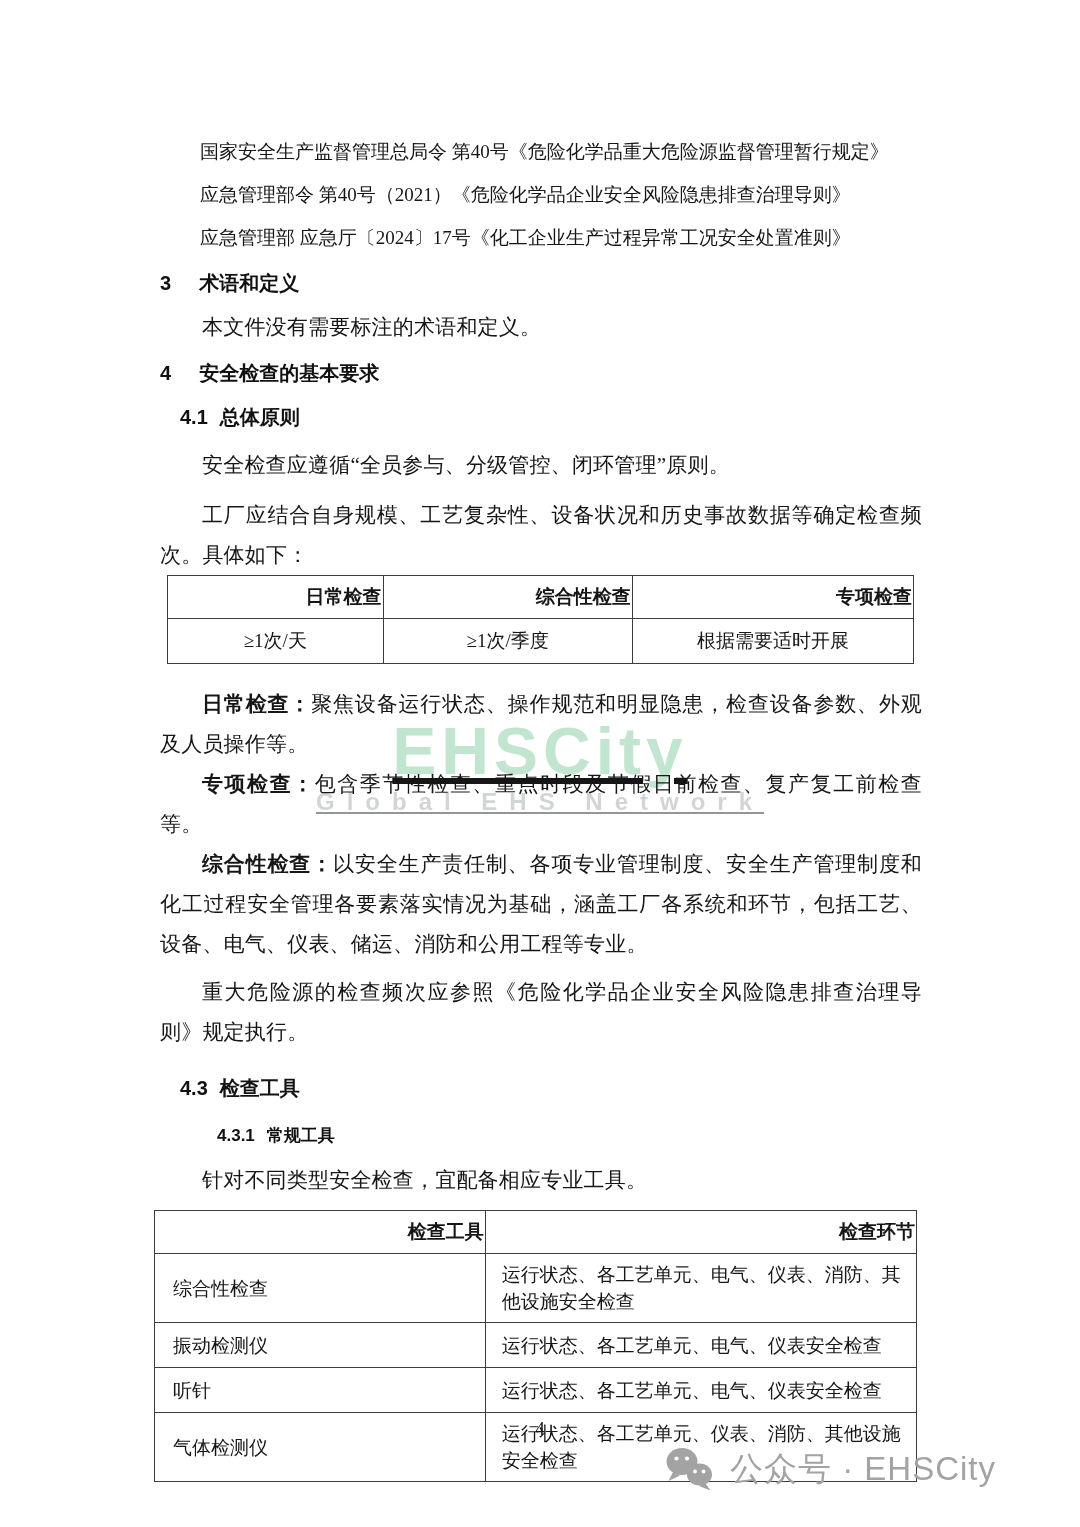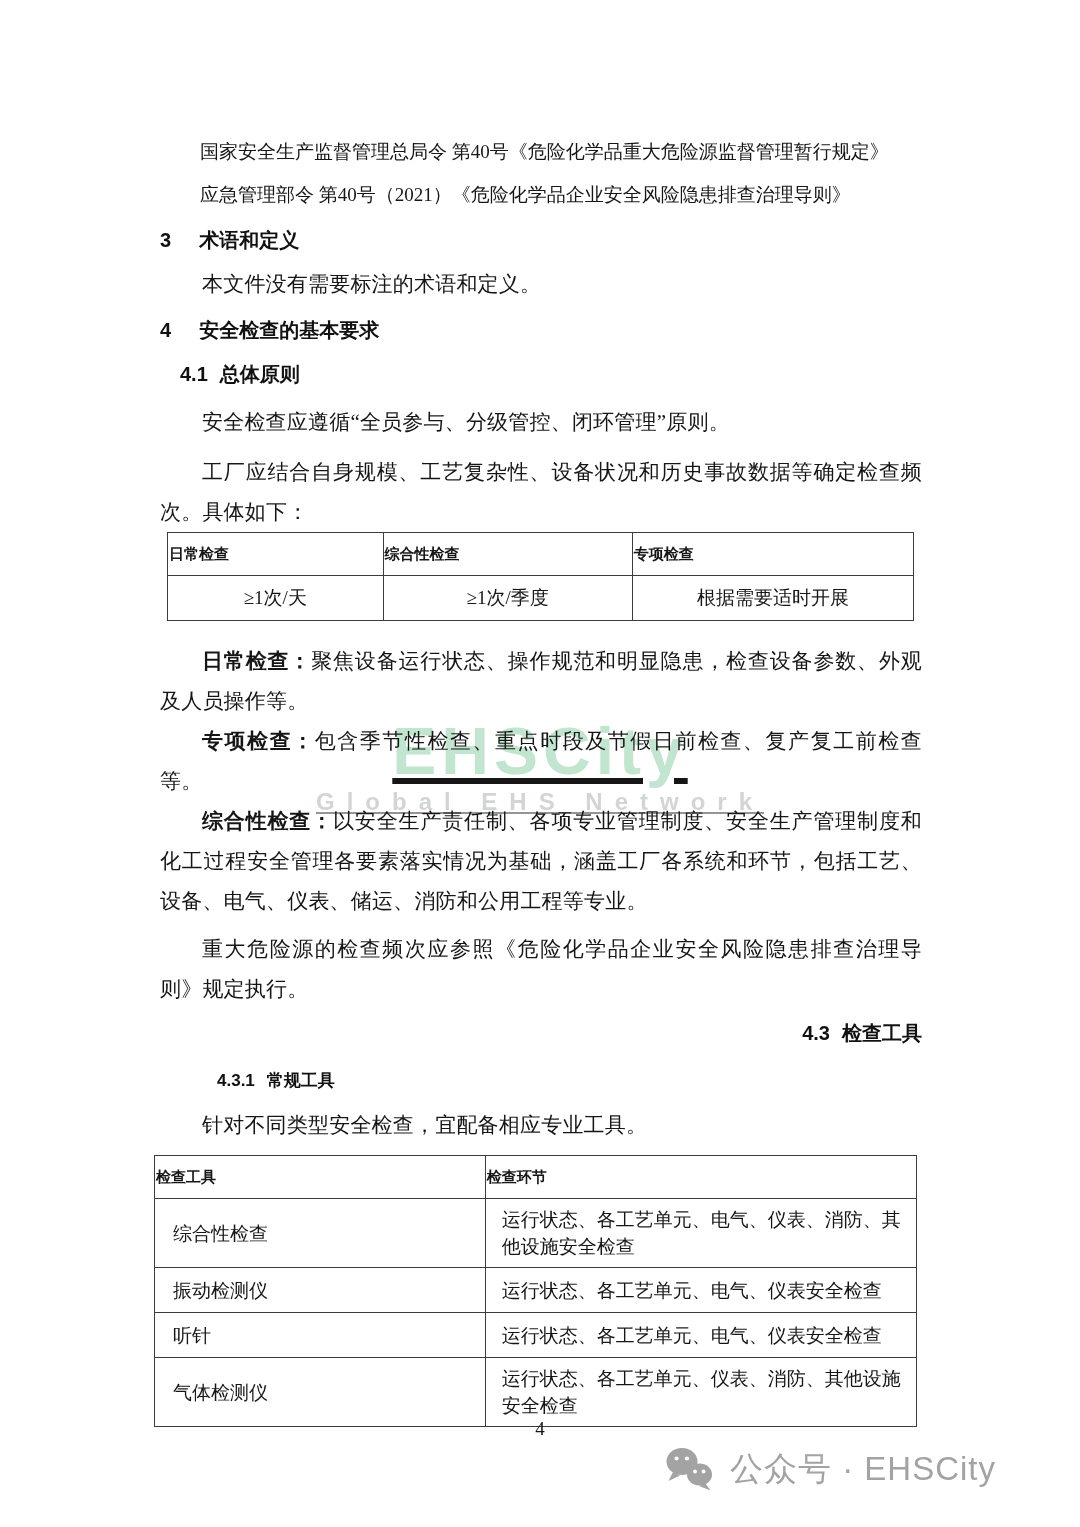--- a/index.html
+++ b/index.html
@@ -104,6 +104,7 @@
 
     <p class="ref">国家安全生产监督管理总局令 第40号《危险化学品重大危险源监督管理暂行规定》</p>
     <p class="ref">应急管理部令 第40号（2021）《危险化学品企业安全风险隐患排查治理导则》</p>
+    <p class="ref">应急管理部 应急厅〔2024〕17号《化工企业生产过程异常工况安全处置准则》</p>
 
     <h2 class="h-l1" id="h-terms"><span class="hnum">3</span><span>术语和定义</span></h2>
     <p class="para" id="p-terms">本文件没有需要标注的术语和定义。</p>

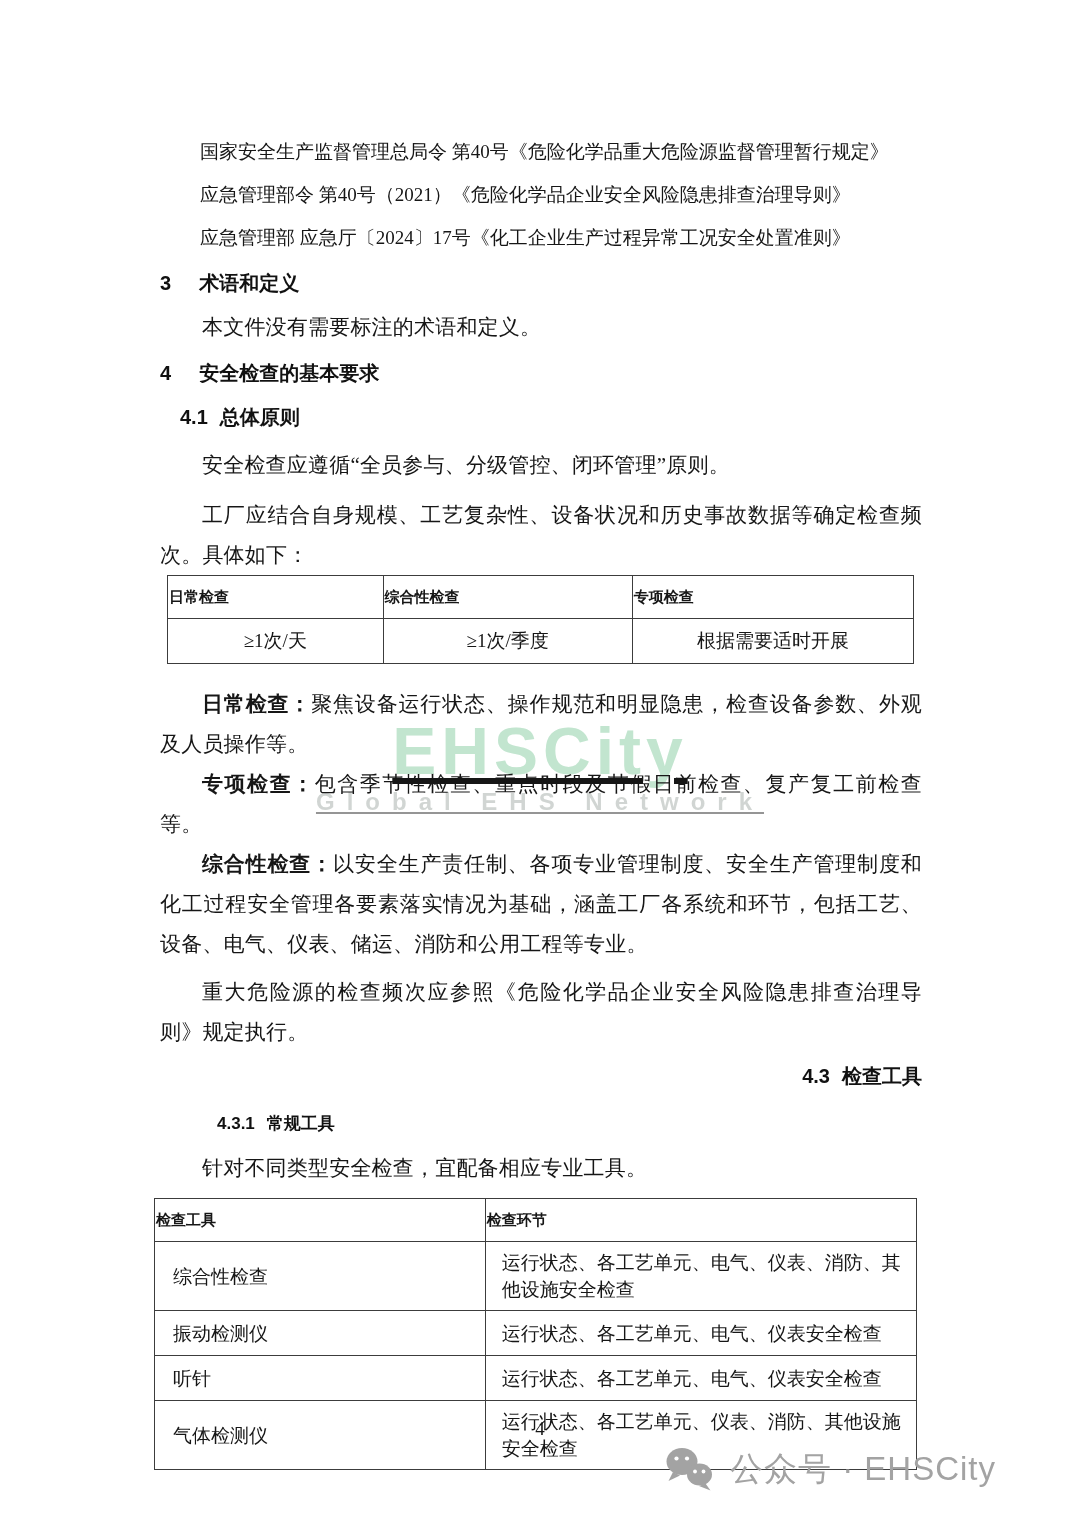--- a/index.html
+++ b/index.html
@@ -53,7 +53,7 @@
   th, td { border:1.5px solid #3c3c3c; }
   th {
     font-family:Liberation Serif, serif; font-weight:700;
-    text-align:left; height:40px; font-size:15px;
+    text-align:right; height:40px; font-size:19px;
   }
   #t-freq { margin-left:7px; width:747px; table-layout:fixed; }
   #t-freq td { text-align:center; height:42px; }

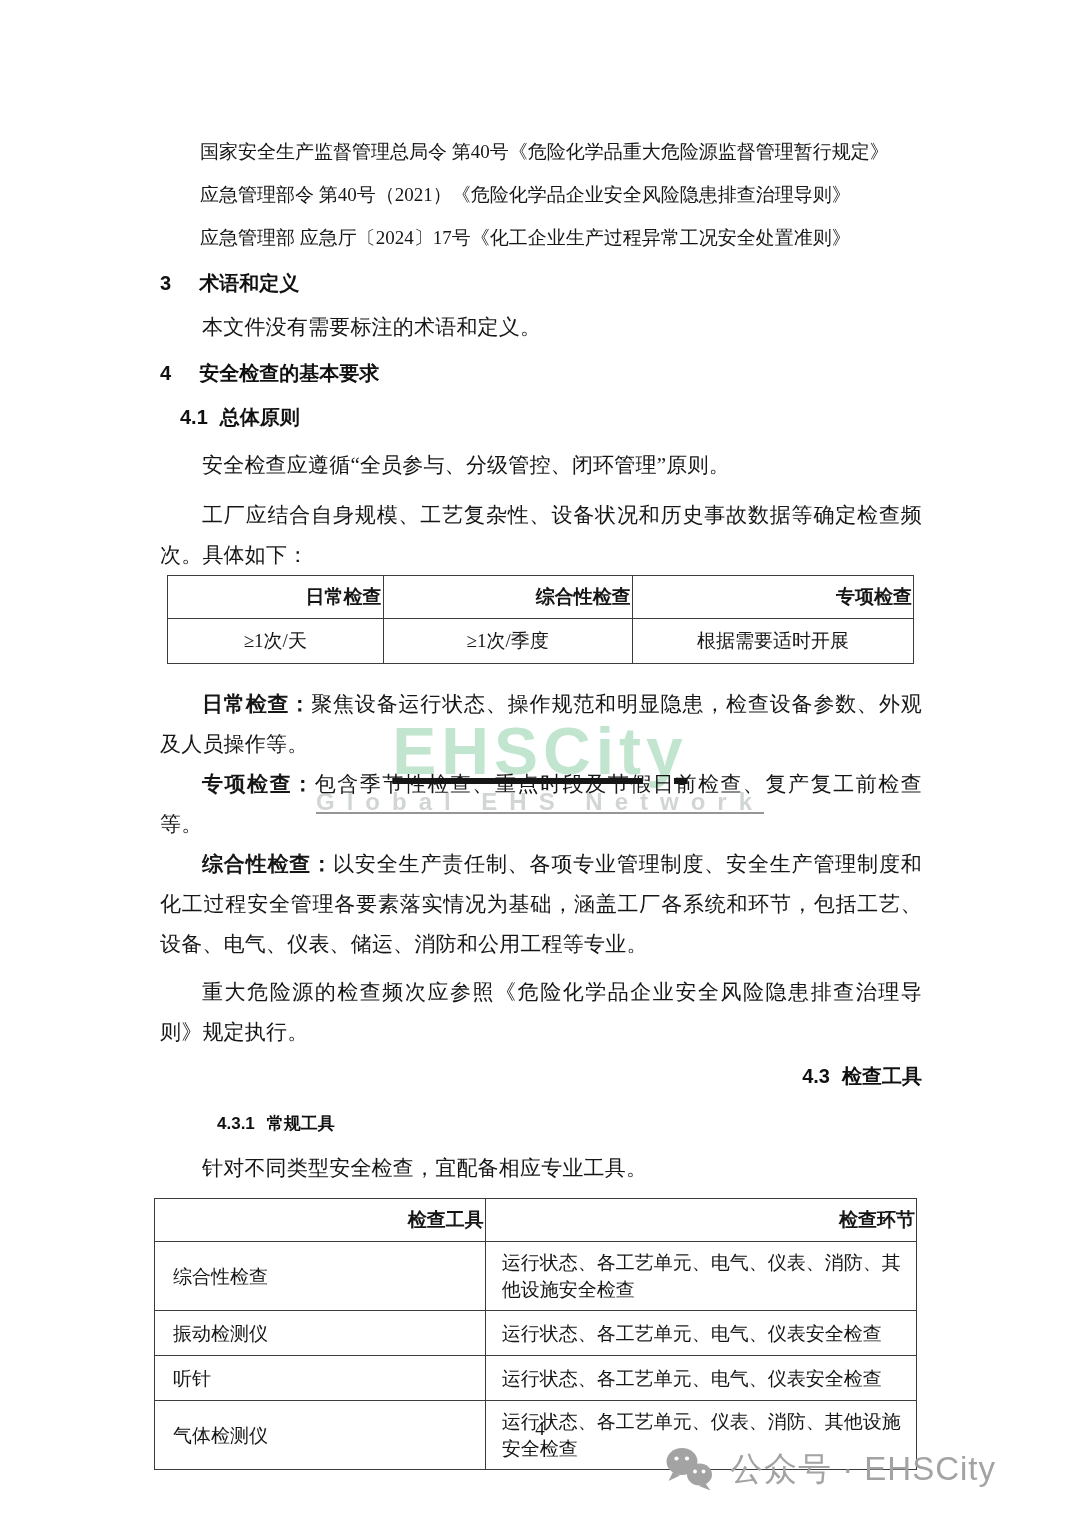--- a/index.html
+++ b/index.html
@@ -43,7 +43,7 @@
   #p-comp    { margin-top:0px; }
   #p-special { margin-top:0px; }
   #p-major   { margin-top:8px; }
-  #h-43      { margin-top:10px;text-align:right; }
+  #h-43      { margin-top:22px; }
   #h-431     { margin-top:20px; }
   #p-431     { margin-top:10px; }
   #t-tools   { margin-top:10px; }

